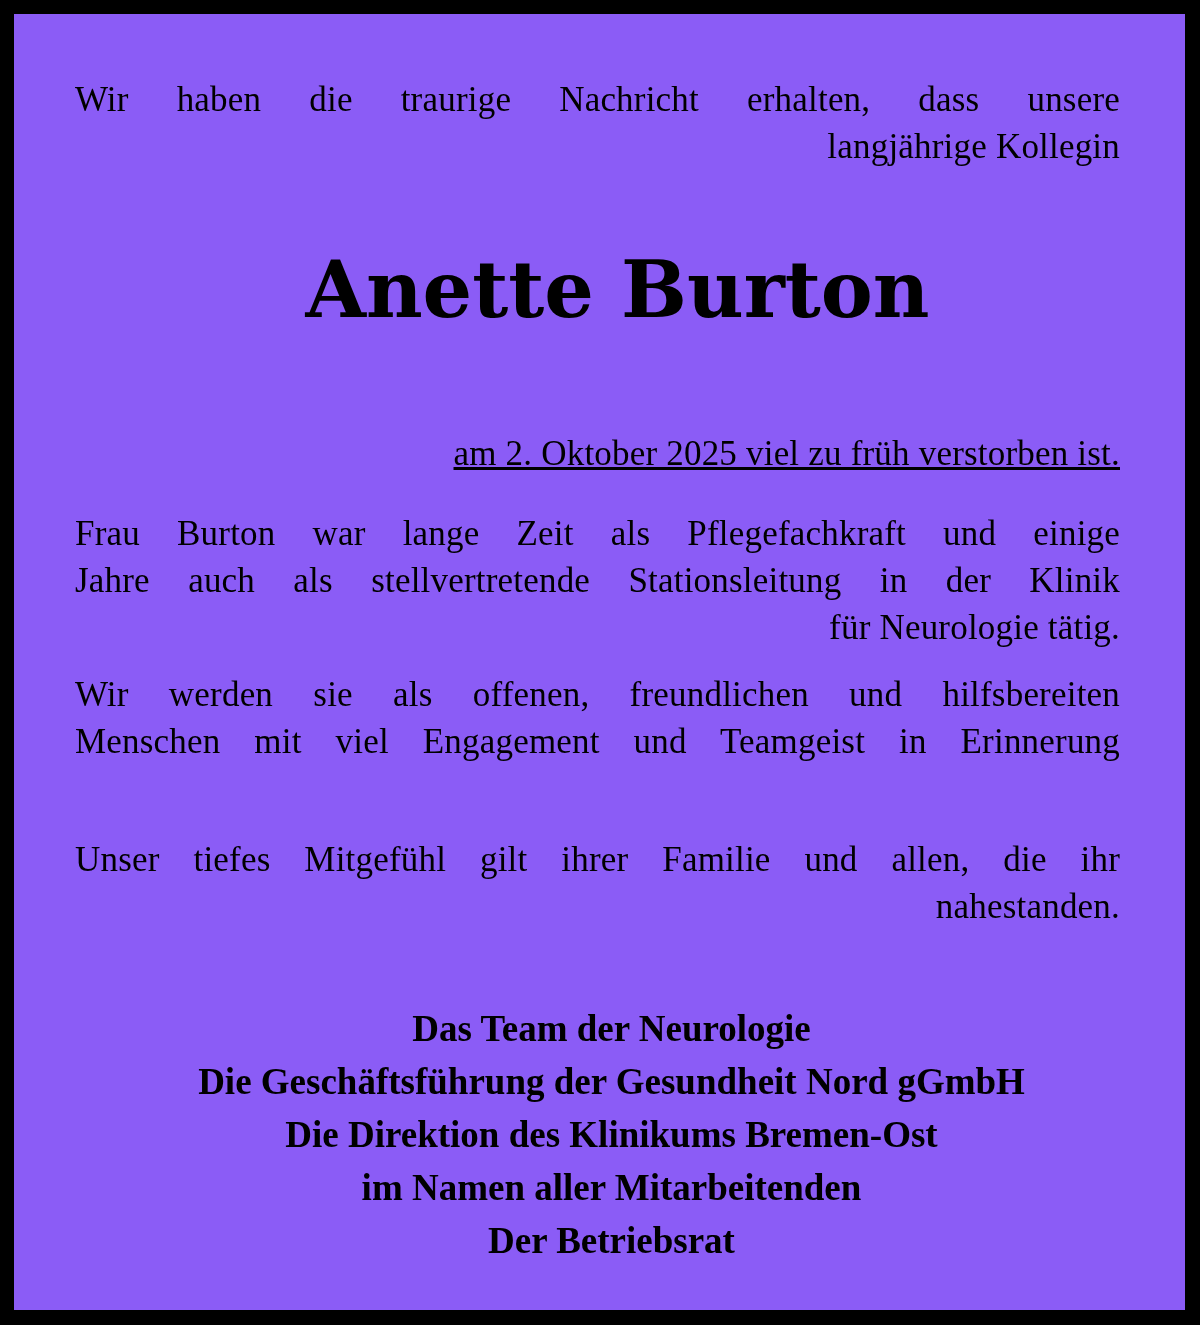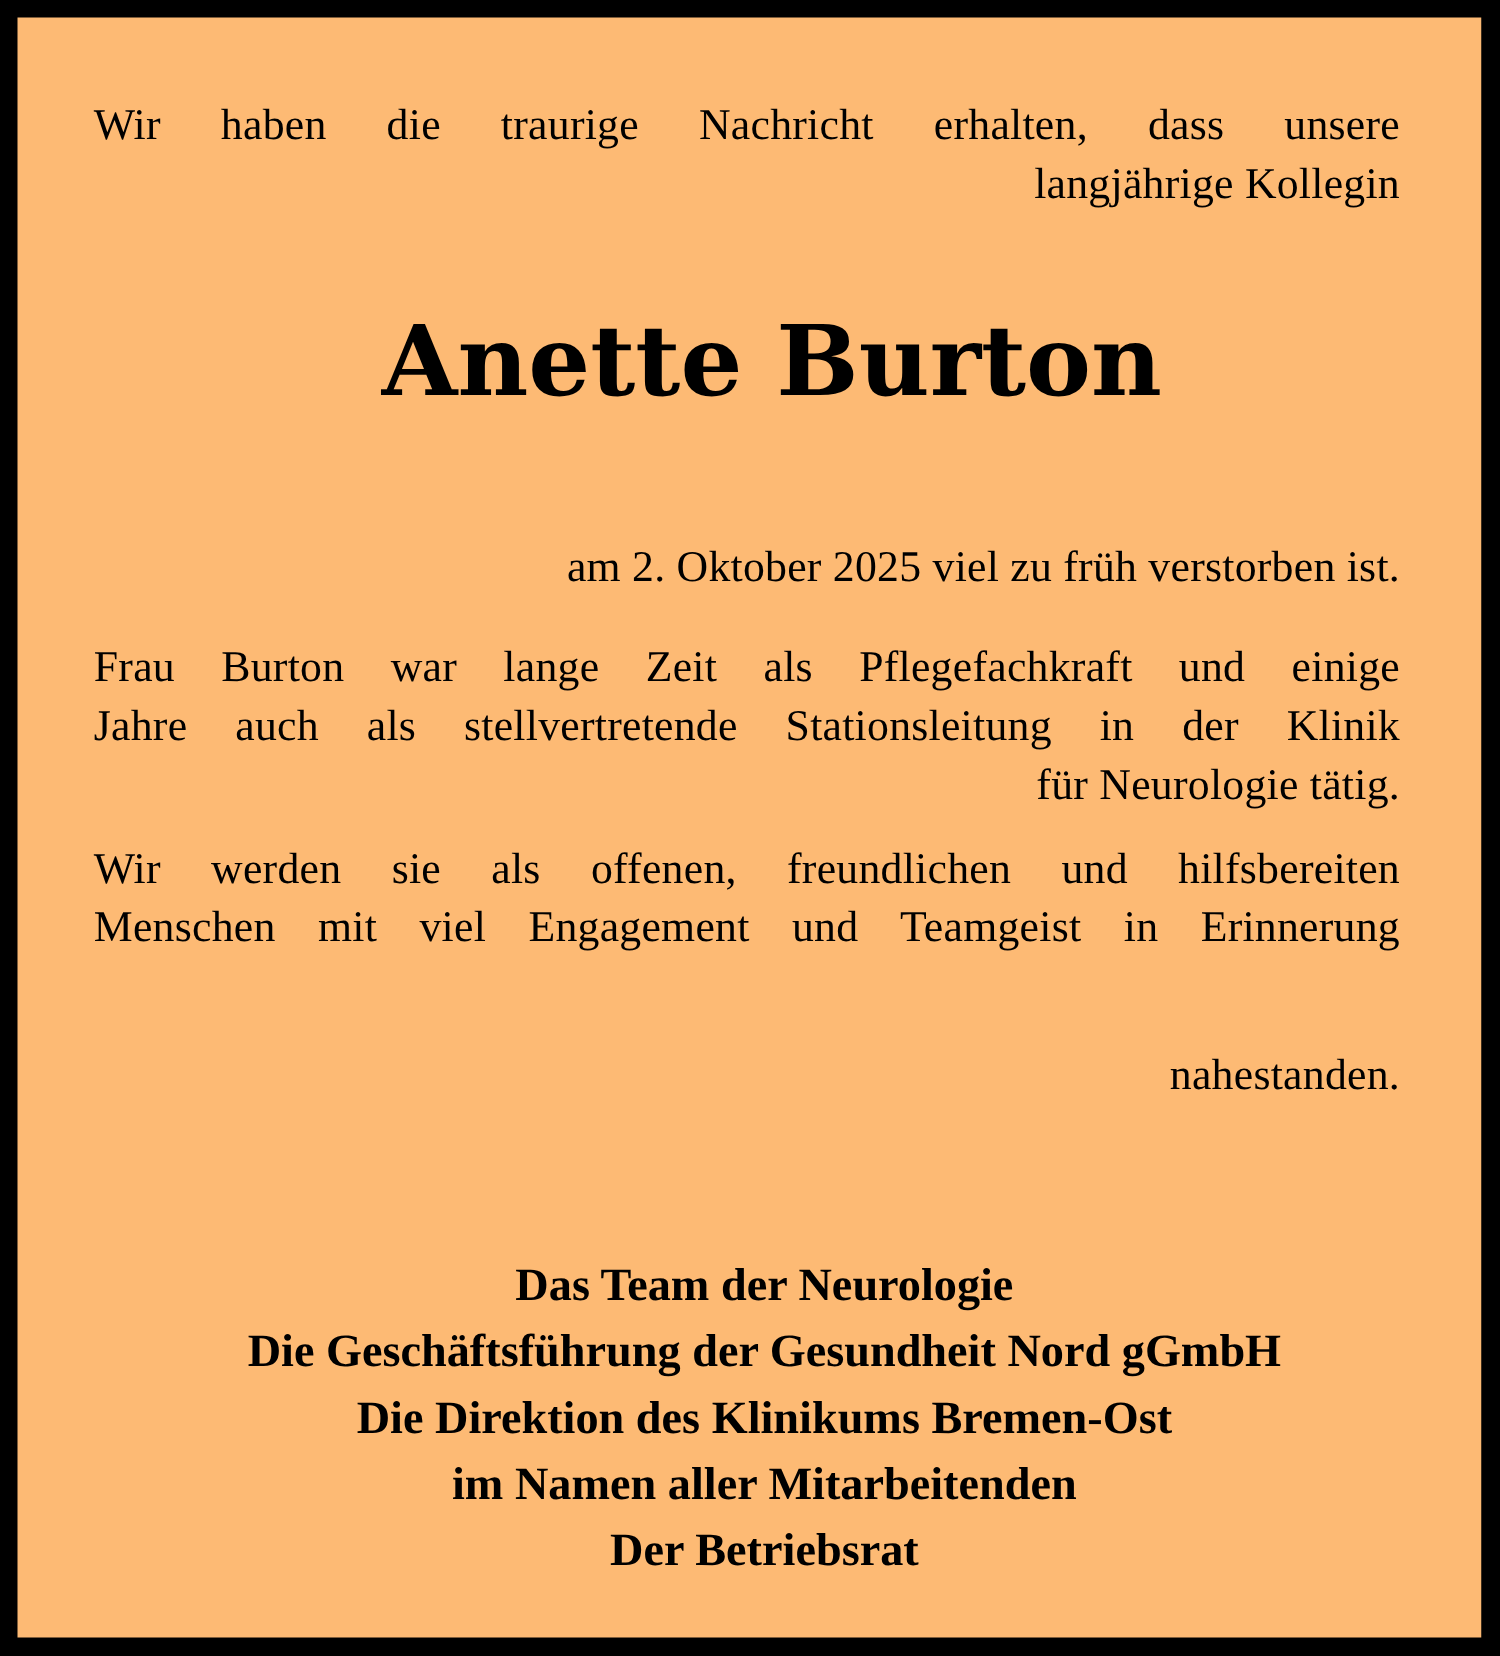--- a/index.html
+++ b/index.html
@@ -19,7 +19,7 @@
       top: 14px;
       width: 1171px;
       height: 1296px;
-      background: #fdba74;
+      background: #8b5cf6;
       color: #000000;
       font-family: "DejaVu Serif", "Liberation Serif", serif;
     }

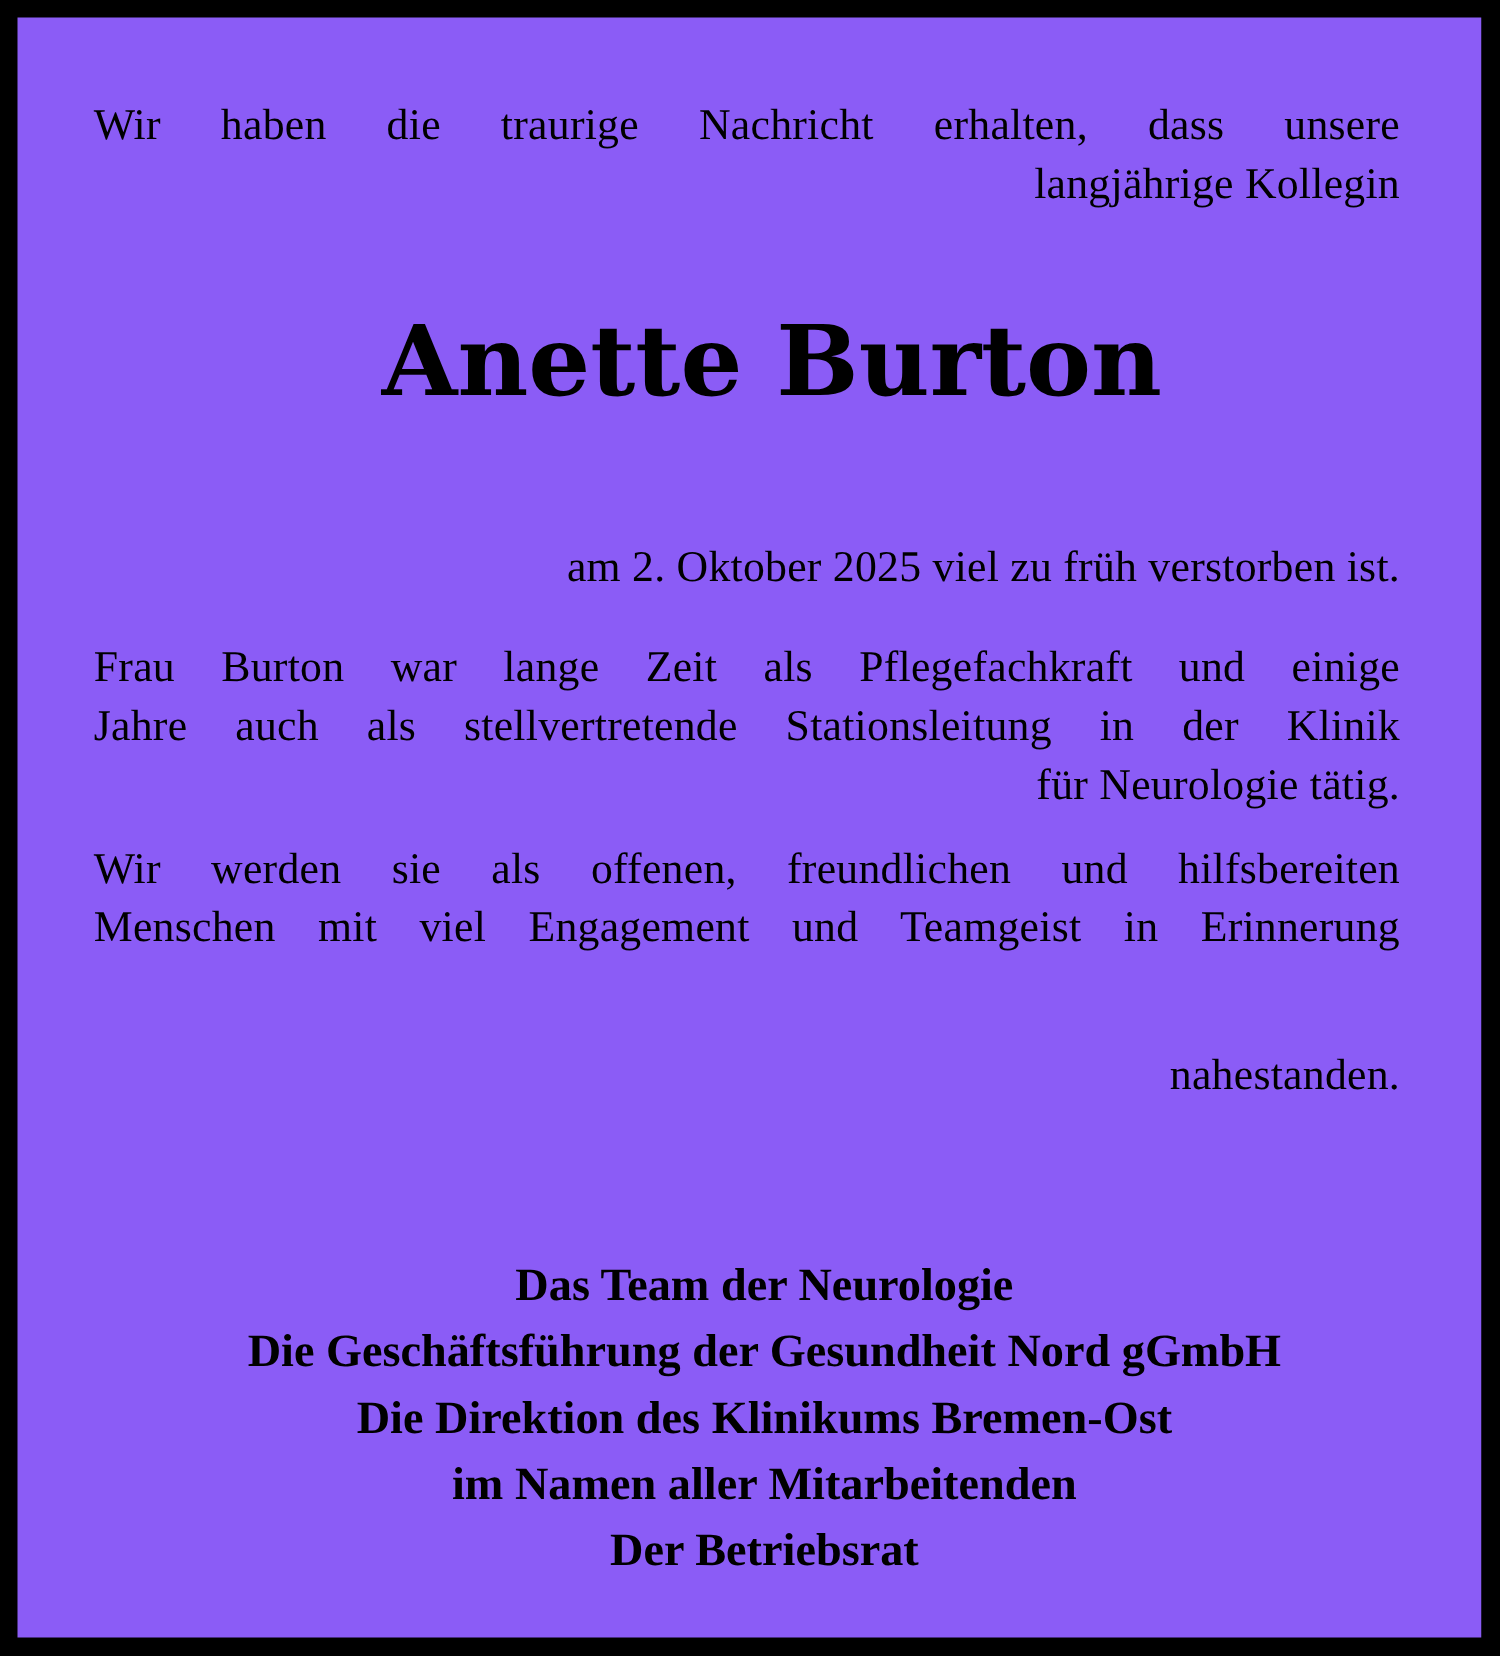--- a/index.html
+++ b/index.html
@@ -78,7 +78,7 @@
 
   <h1 class="name" style="margin:0;">Anette Burton</h1>
 
-  <p class="body-text p-date" style="margin:0;">
+  <p class="body-text p-date" style="margin:0;text-decoration:underline;">
     <span class="last-line">am 2. Oktober 2025 viel zu früh verstorben ist.</span>
   </p>
 

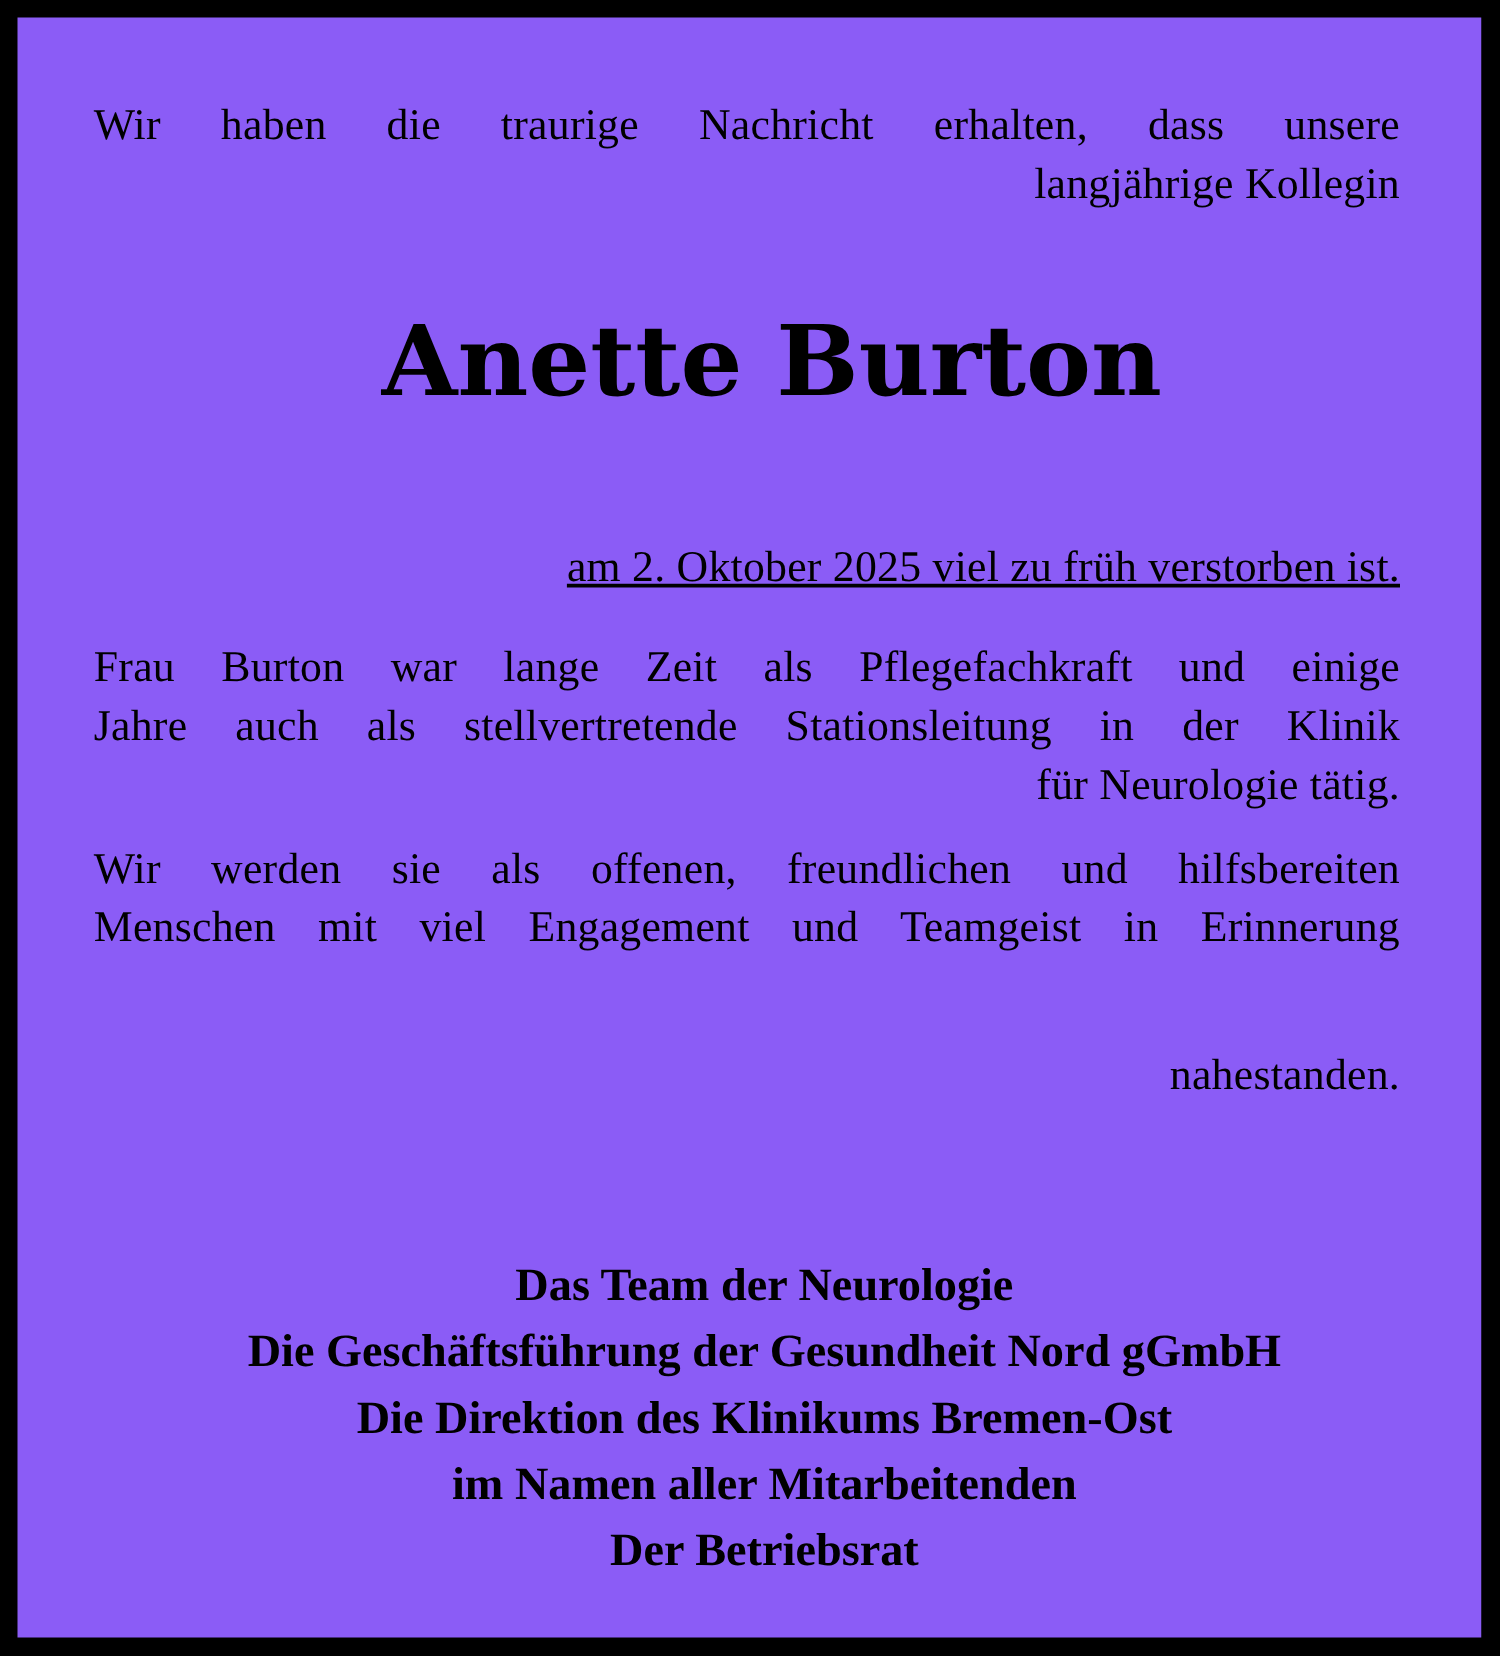--- a/index.html
+++ b/index.html
@@ -94,6 +94,7 @@
   </p>
 
   <p class="body-text p-sympathy" style="margin:0;">
+    <span class="just-line">Unser tiefes Mitgefühl gilt ihrer Familie und allen, die ihr</span>
     <span class="last-line">nahestanden.</span>
   </p>
 

